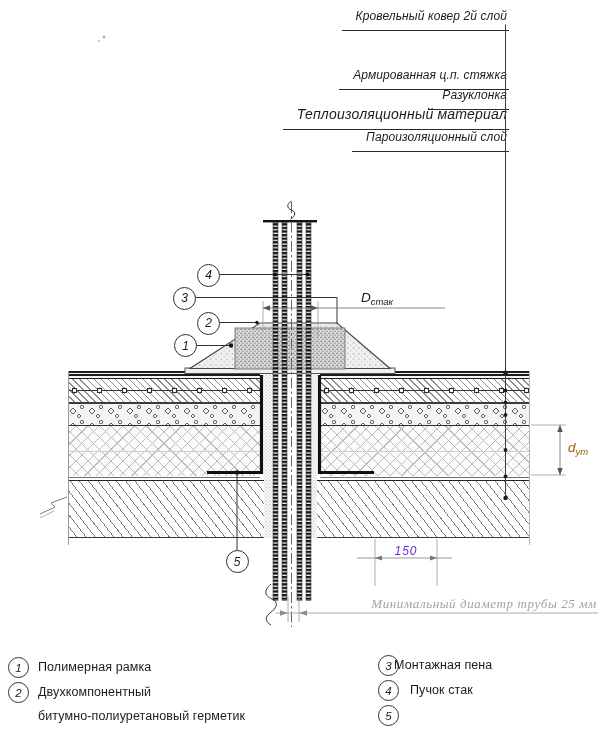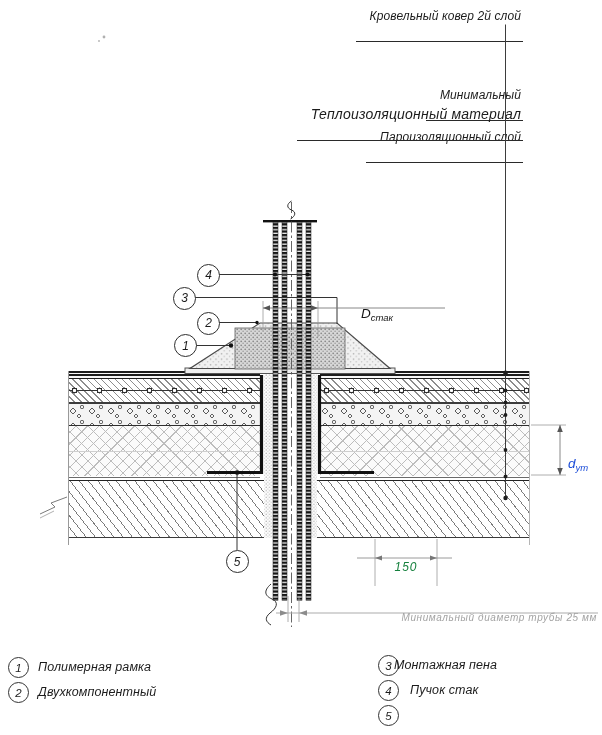--- a/index.html
+++ b/index.html
@@ -10,9 +10,9 @@
   .abs{position:absolute;}
   
   .layer-lbl{
-    position:absolute;right:79px;white-space:nowrap;
+    position:absolute;right:93px;white-space:nowrap;
     font-style:italic;font-size:12px;line-height:15px;
-    border-bottom:1px solid #2a2a2a;padding:0 2px 17px 14px;color:#1c1c1c;
+    border-bottom:1px solid #2a2a2a;padding:0 2px 6px 14px;color:#1c1c1c;
     letter-spacing:.1px;
   }
   .layer-lbl.big{font-size:14px;line-height:17px;letter-spacing:.2px;}

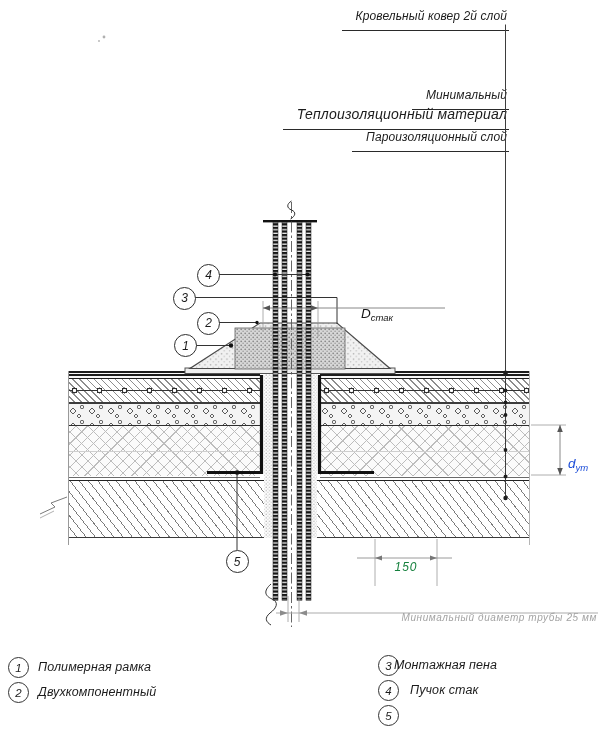--- a/index.html
+++ b/index.html
@@ -84,6 +84,7 @@
 <div id="canvas">
 
   <div class="layer-lbl" style="top:9px">Кровельный ковер 2й слой</div>
+  <div class="layer-lbl" style="top:68px">Армированная ц.п. стяжка</div>
   <div class="layer-lbl" style="top:88px">Минимальный</div>
   <div class="layer-lbl" style="top:129.5px">Пароизоляционный слой</div>
   <div class="layer-lbl big" style="top:106px">Теплоизоляционный материал</div>

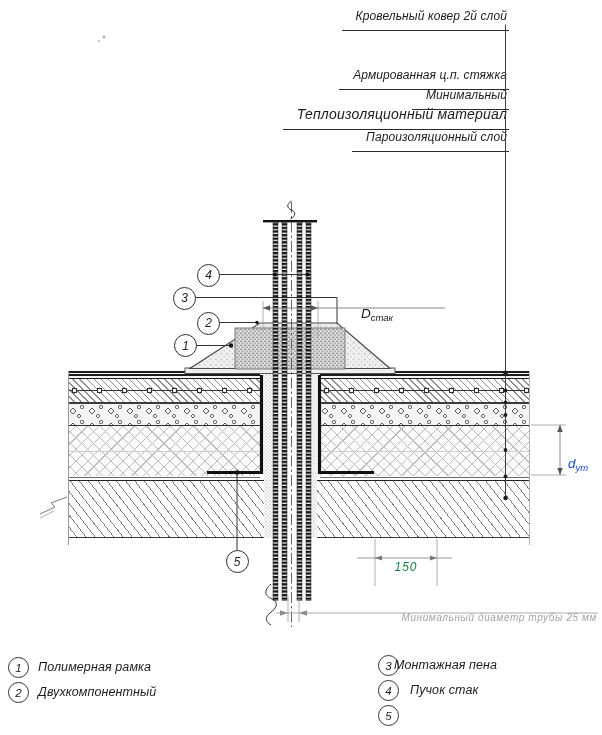--- a/index.html
+++ b/index.html
@@ -85,7 +85,7 @@
 
   <div class="layer-lbl" style="top:9px">Кровельный ковер 2й слой</div>
   <div class="layer-lbl" style="top:68px">Армированная ц.п. стяжка</div>
-  <div class="layer-lbl" style="top:88px">Минимальный</div>
+  <div class="layer-lbl" style="top:88px">Разуклонка</div>
   <div class="layer-lbl" style="top:129.5px">Пароизоляционный слой</div>
   <div class="layer-lbl big" style="top:106px">Теплоизоляционный материал</div>
 

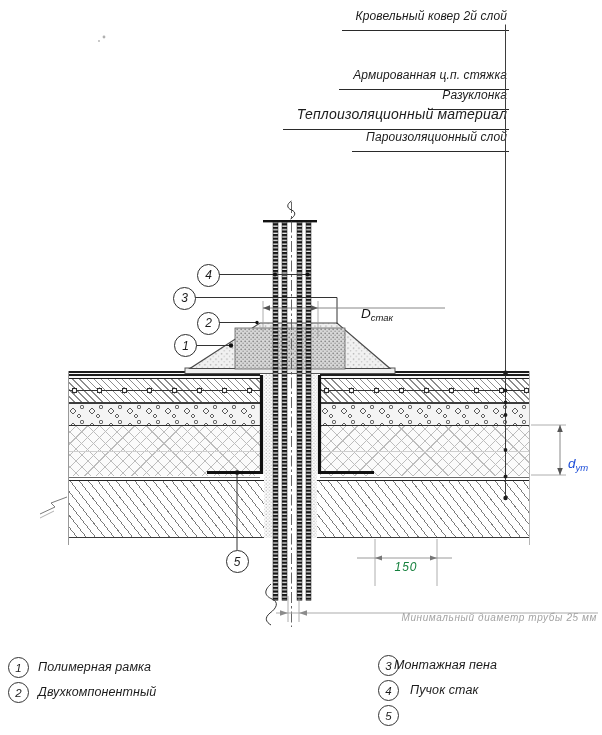--- a/index.html
+++ b/index.html
@@ -63,7 +63,7 @@
     font-style:italic;font-size:12px;color:#1c1c1c;box-sizing:border-box;
   }
   
-  .dimtext{position:absolute;font-style:italic;white-space:nowrap;margin-top:16px;}
+  .dimtext{position:absolute;font-style:italic;white-space:nowrap;}
   .dimtext .sub{font-size:9.5px;vertical-align:-3px;}
   .dstak{font-size:13.5px;color:#161616;}
   .dut{font-size:13.5px;color:#1d4ed8;}

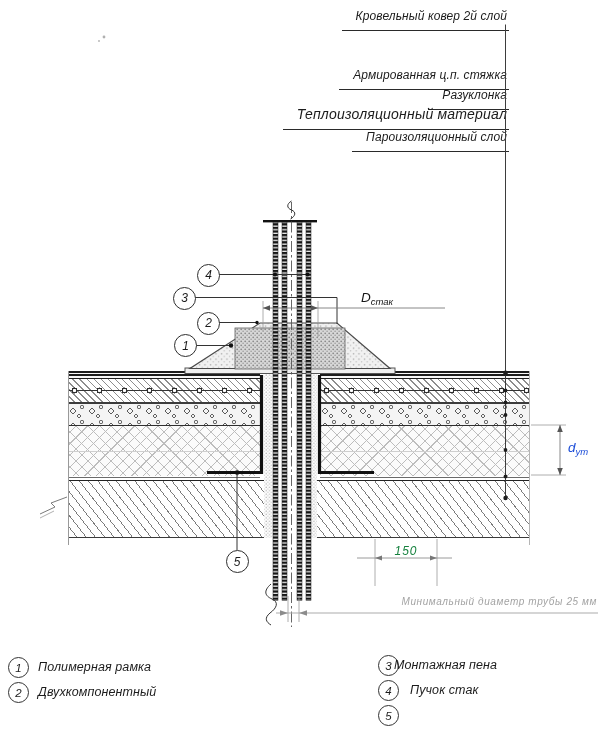--- a/index.html
+++ b/index.html
@@ -66,7 +66,7 @@
   .dimtext{position:absolute;font-style:italic;white-space:nowrap;}
   .dimtext .sub{font-size:9.5px;vertical-align:-3px;}
   .dstak{font-size:13.5px;color:#161616;}
-  .dut{font-size:13.5px;color:#1d4ed8;}
+  .dut{font-size:13.5px;color:#a16207;}
   .dim150{font-size:12px;color:#15803d;letter-spacing:1px;}
   .minpipe{font-size:10px;color:#a3a3a3;letter-spacing:.6px;}
   

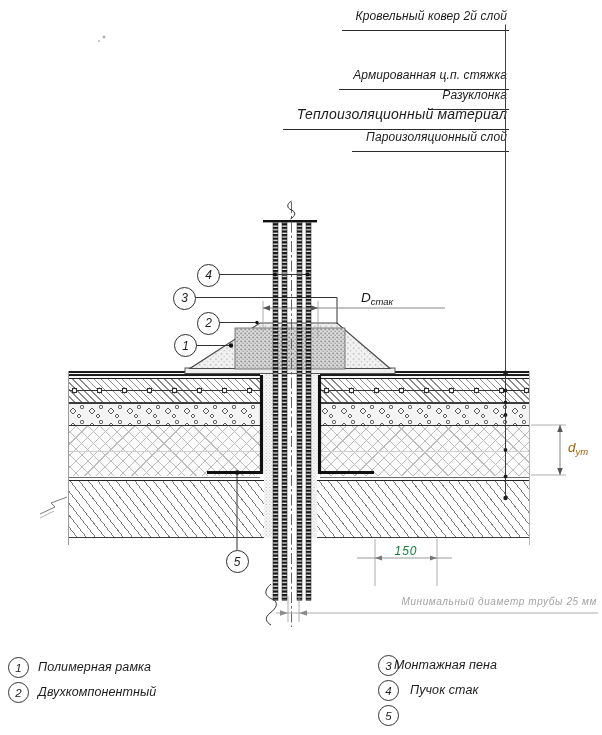--- a/index.html
+++ b/index.html
@@ -67,7 +67,7 @@
   .dimtext .sub{font-size:9.5px;vertical-align:-3px;}
   .dstak{font-size:13.5px;color:#161616;}
   .dut{font-size:13.5px;color:#a16207;}
-  .dim150{font-size:12px;color:#15803d;letter-spacing:1px;}
+  .dim150{font-size:12px;color:#6d28d9;letter-spacing:1px;}
   .minpipe{font-size:10px;color:#a3a3a3;letter-spacing:.6px;}
   
   .leg-circle{

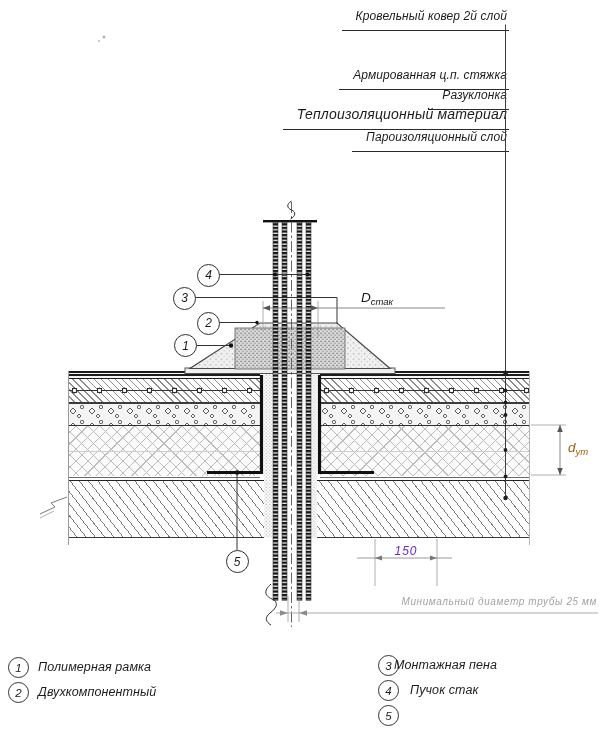--- a/index.html
+++ b/index.html
@@ -68,7 +68,7 @@
   .dstak{font-size:13.5px;color:#161616;}
   .dut{font-size:13.5px;color:#a16207;}
   .dim150{font-size:12px;color:#6d28d9;letter-spacing:1px;}
-  .minpipe{font-size:10px;color:#a3a3a3;letter-spacing:.6px;}
+  .minpipe{font-size:13px;color:#a3a3a3;letter-spacing:.6px;font-family:Liberation Serif, serif;}
   
   .leg-circle{
     position:absolute;width:21px;height:21px;border:1.3px solid #333;border-radius:50%;

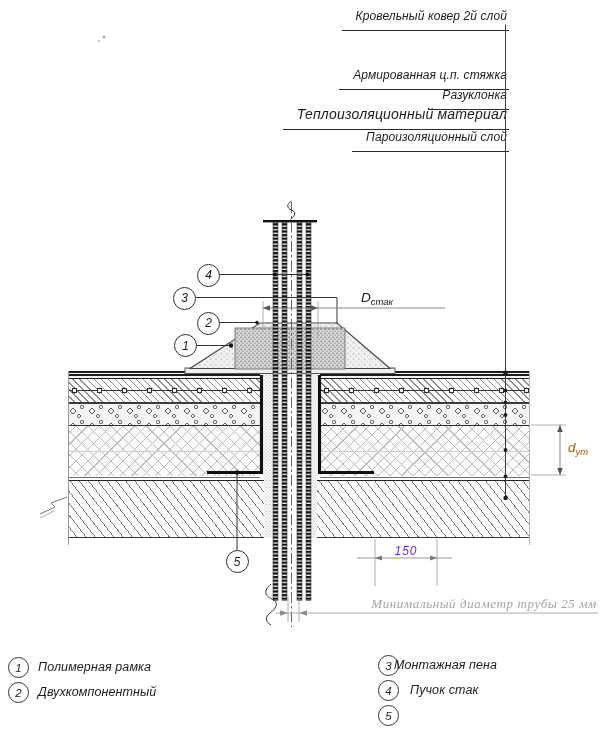--- a/index.html
+++ b/index.html
@@ -75,7 +75,7 @@
     display:flex;align-items:center;justify-content:center;
     font-style:italic;font-size:11.5px;color:#1c1c1c;box-sizing:border-box;background:#fff;
   }
-  .leg-label{position:absolute;font-style:italic;font-size:12.5px;color:#1c1c1c;white-space:nowrap;letter-spacing:.1px;}
+  .leg-label{position:absolute;font-size:12.5px;color:#1c1c1c;white-space:nowrap;letter-spacing:.1px;}
   svg.vec{position:absolute;left:0;top:0;pointer-events:none;}
 </style>
 </head>

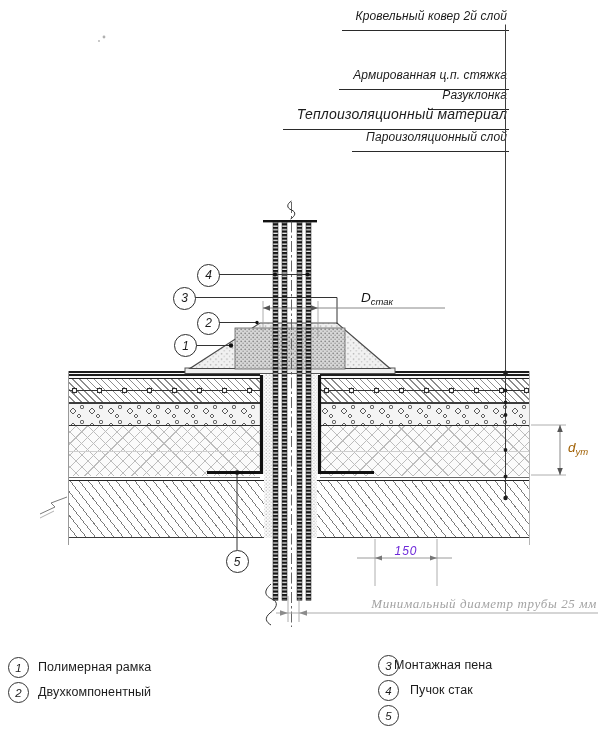--- a/index.html
+++ b/index.html
@@ -258,6 +258,7 @@
       <span>2</span>
     </div>
   <div class="leg-label" style="left:38px;top:685px">Двухкомпонентный</div>
+  <div class="leg-label" style="left:38px;top:709px">битумно-полиуретановый герметик</div>
 
   <div class="leg-circle" style="left:378px;top:655px">
       <span>3</span>

